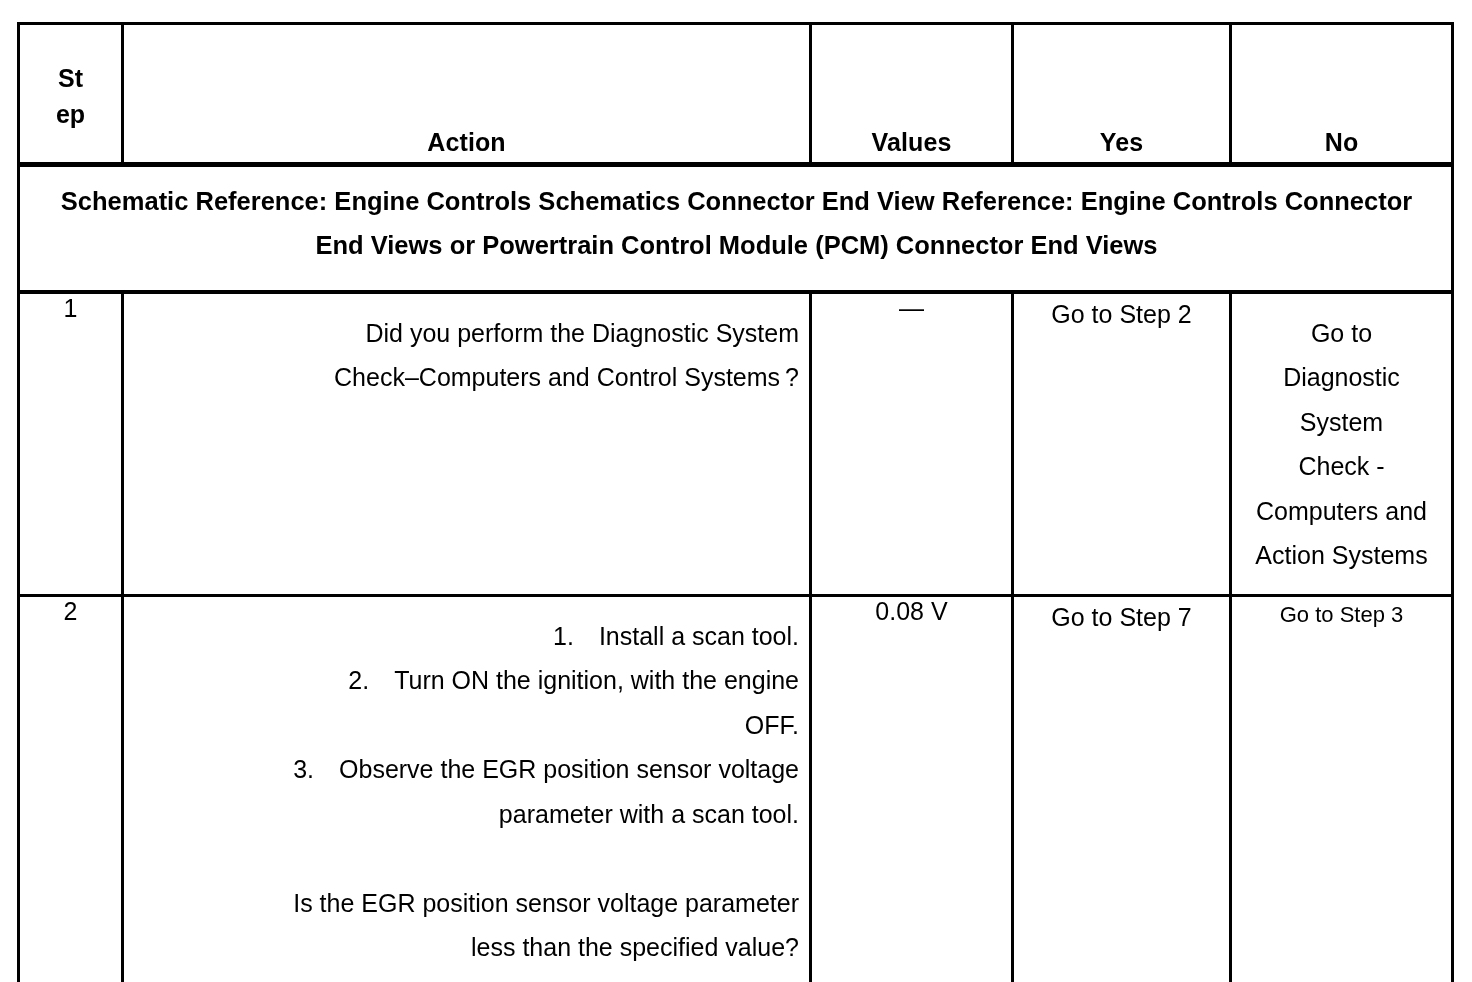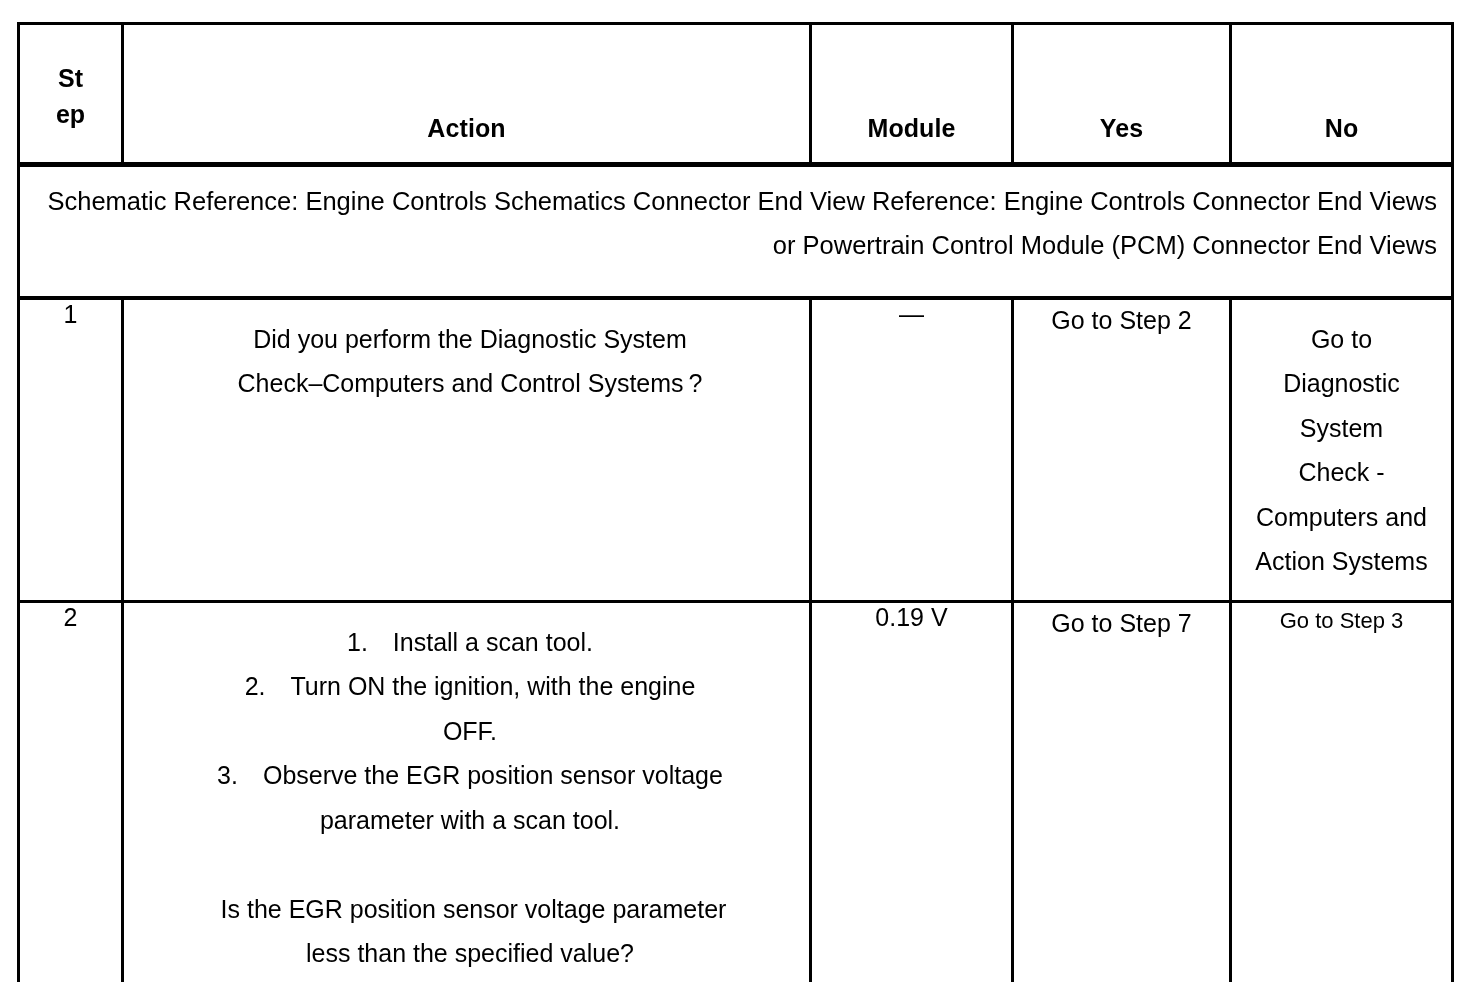--- a/index.html
+++ b/index.html
@@ -58,7 +58,7 @@
     font-weight: bold;
     font-size: 25px;
     line-height: 1.45;
-    padding-bottom: 16px;
+    padding-bottom: 2px;
     text-align: center;
     letter-spacing: 0.1px;
   }

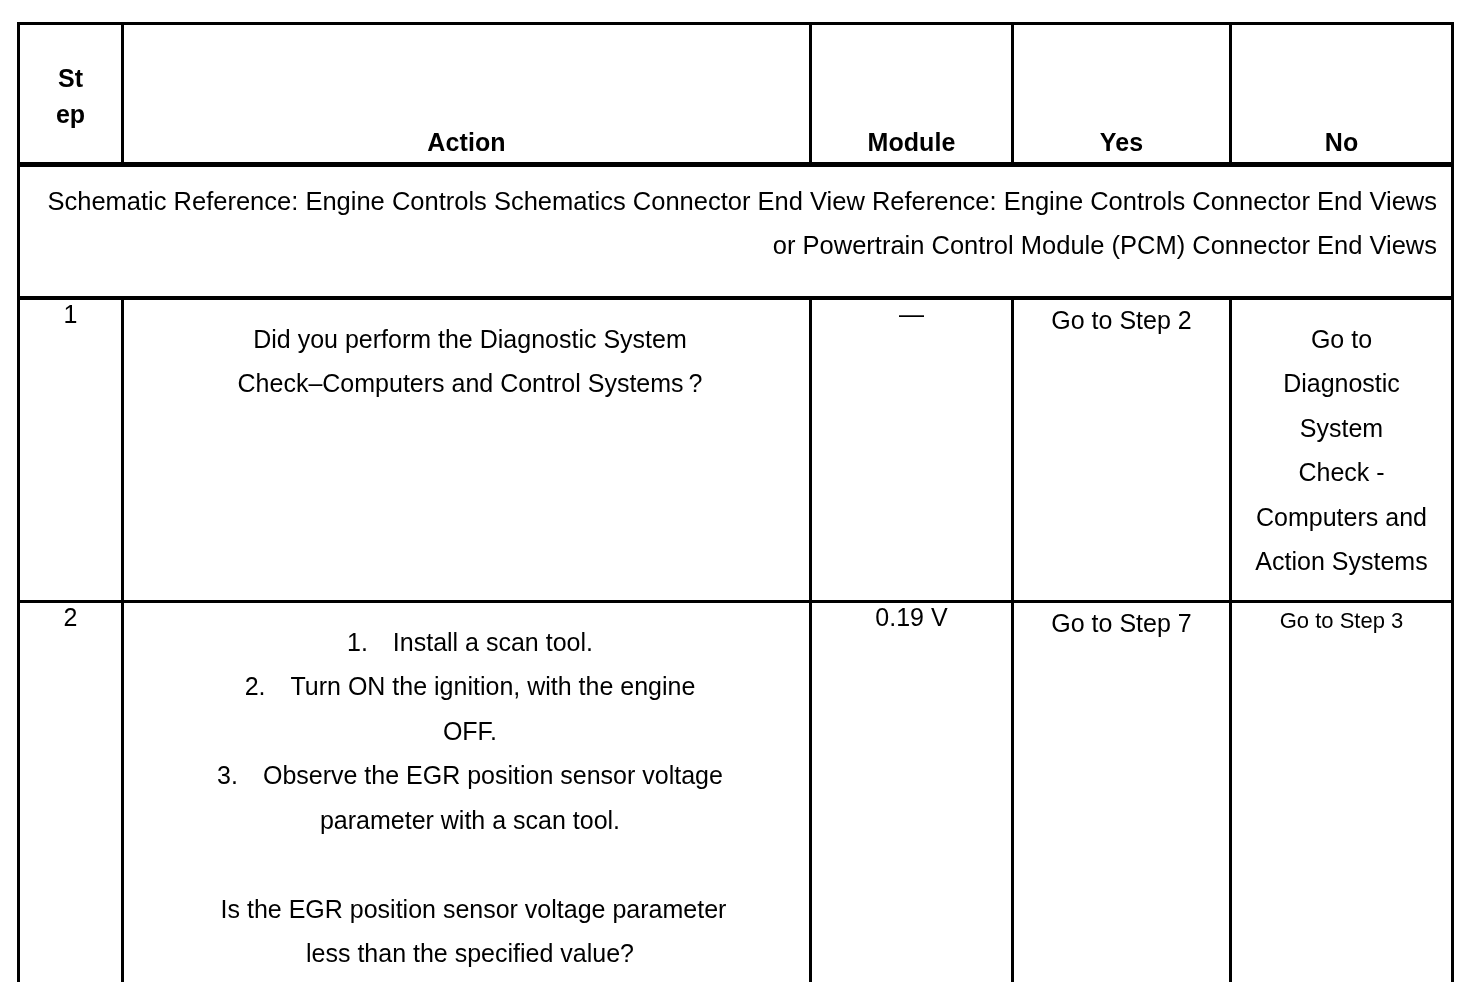--- a/index.html
+++ b/index.html
@@ -180,7 +180,7 @@
           <div class="hdr-text">Action</div>
         </td>
         <td>
-          <div class="hdr-text">Module</div>
+          <div class="hdr-text">Values</div>
         </td>
         <td>
           <div class="hdr-text">Yes</div>

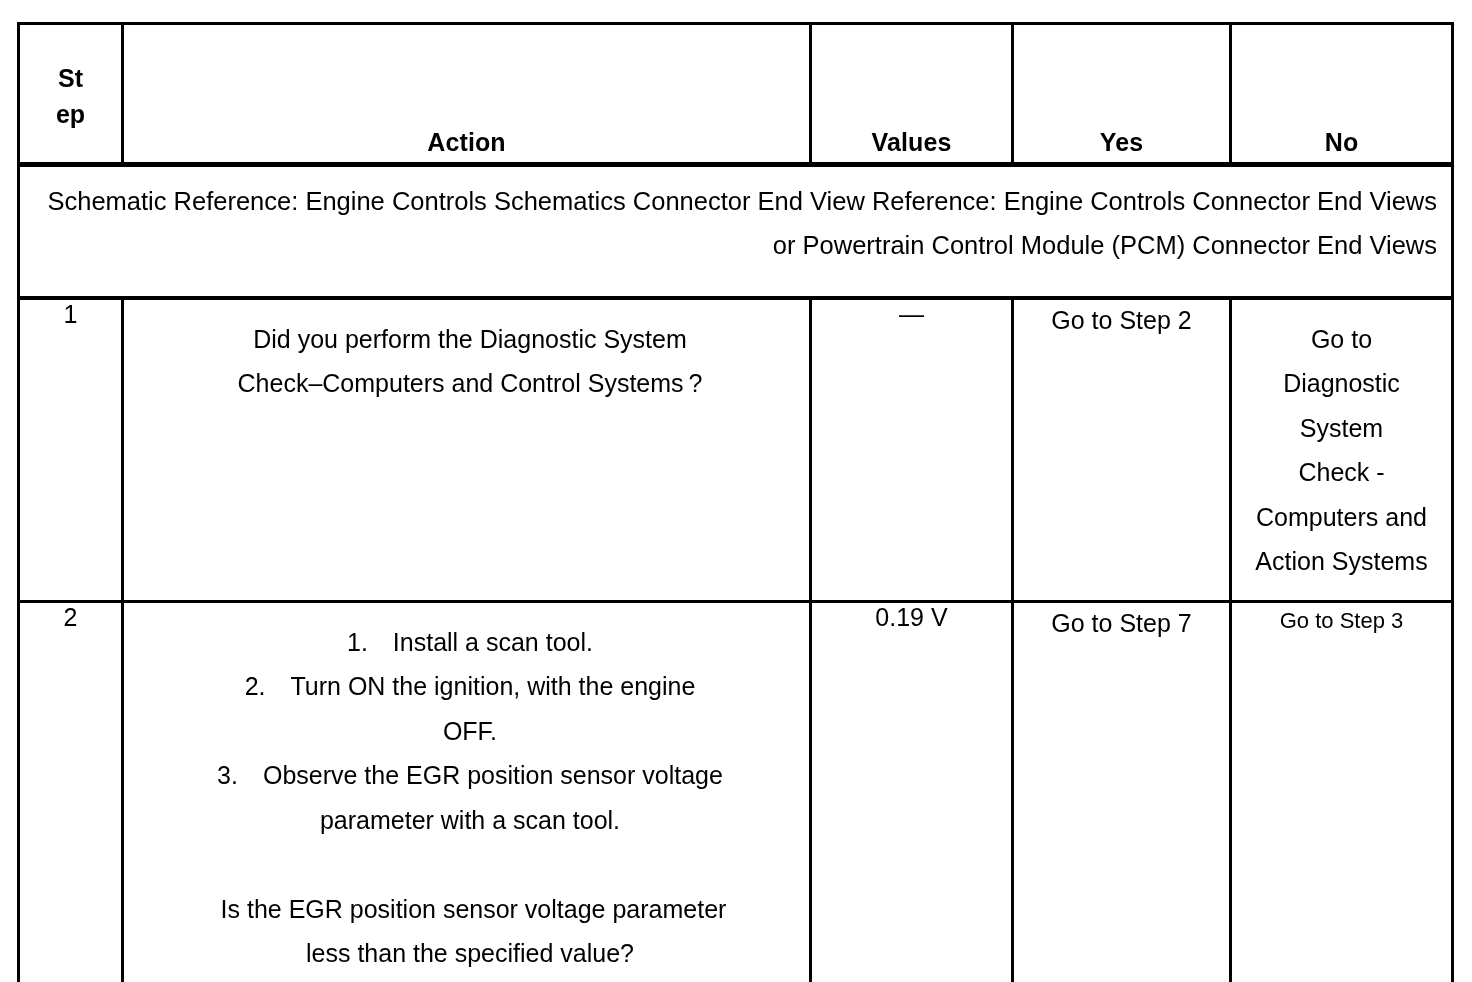--- a/index.html
+++ b/index.html
@@ -79,11 +79,11 @@
     vertical-align: middle;
   }
   .schematic-text {
-    font-weight: normal;
+    font-weight: bold;
     font-size: 25.5px;
     line-height: 1.72;
-    padding: 13px 14px 28px 16px;
-    text-align: right;
+    padding: 13px 14px 22px 16px;
+    text-align: center;
     letter-spacing: 0px;
   }
 

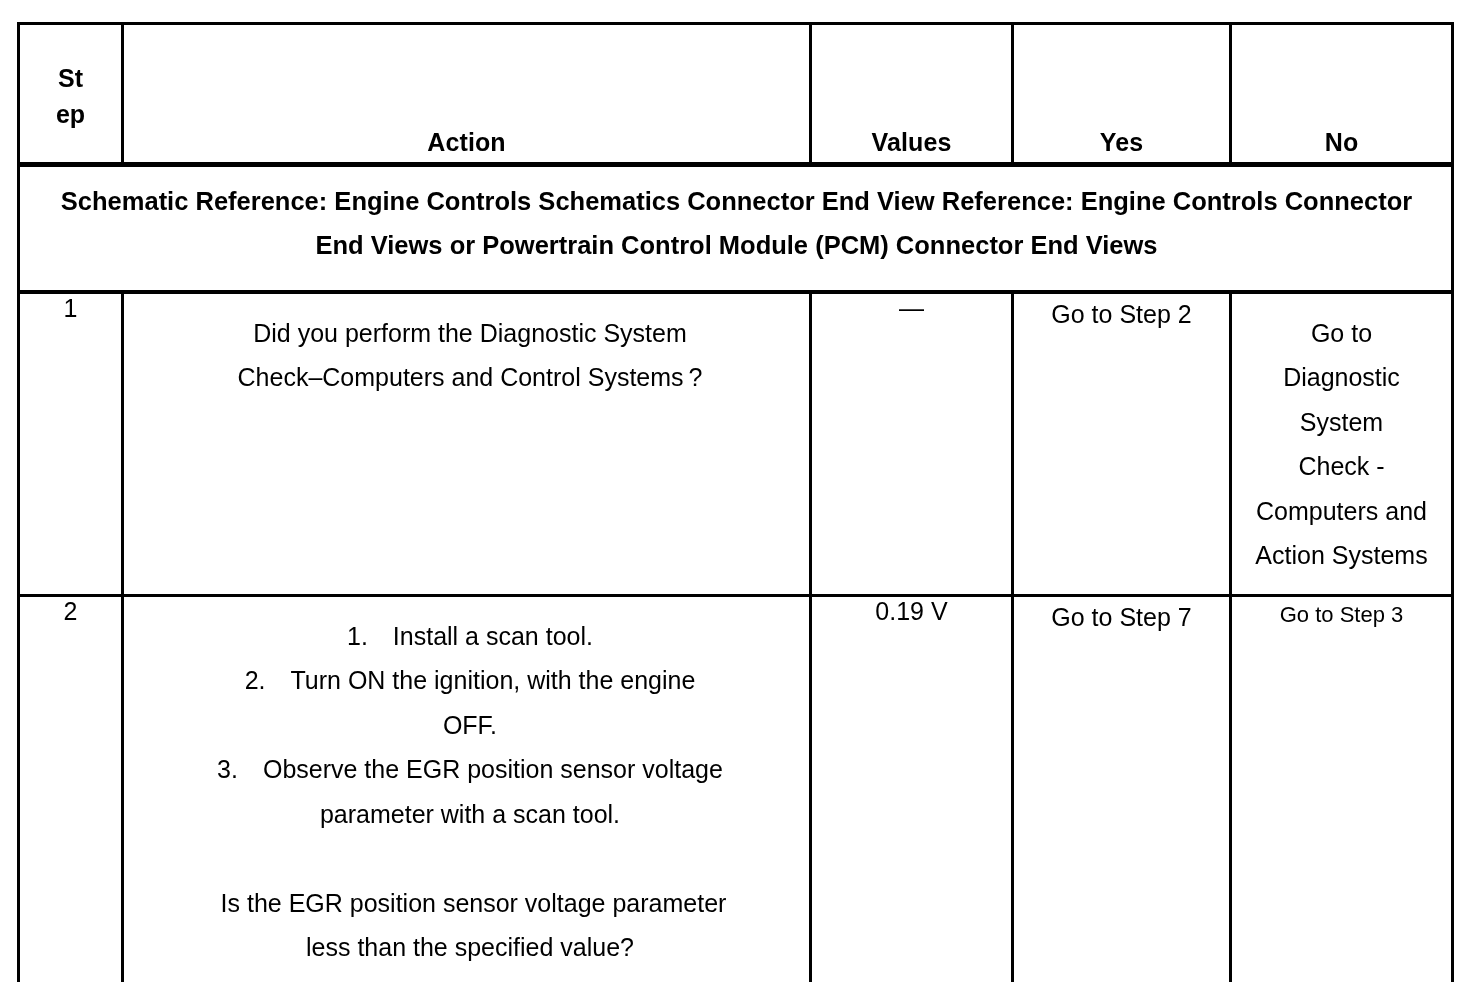--- a/index.html
+++ b/index.html
@@ -101,7 +101,7 @@
     font-size: 25px;
     line-height: 1.78;
     padding: 17px 10px 10px 17px;
-    text-align: center;
+    text-align: right;
     white-space: pre-wrap;
   }
 

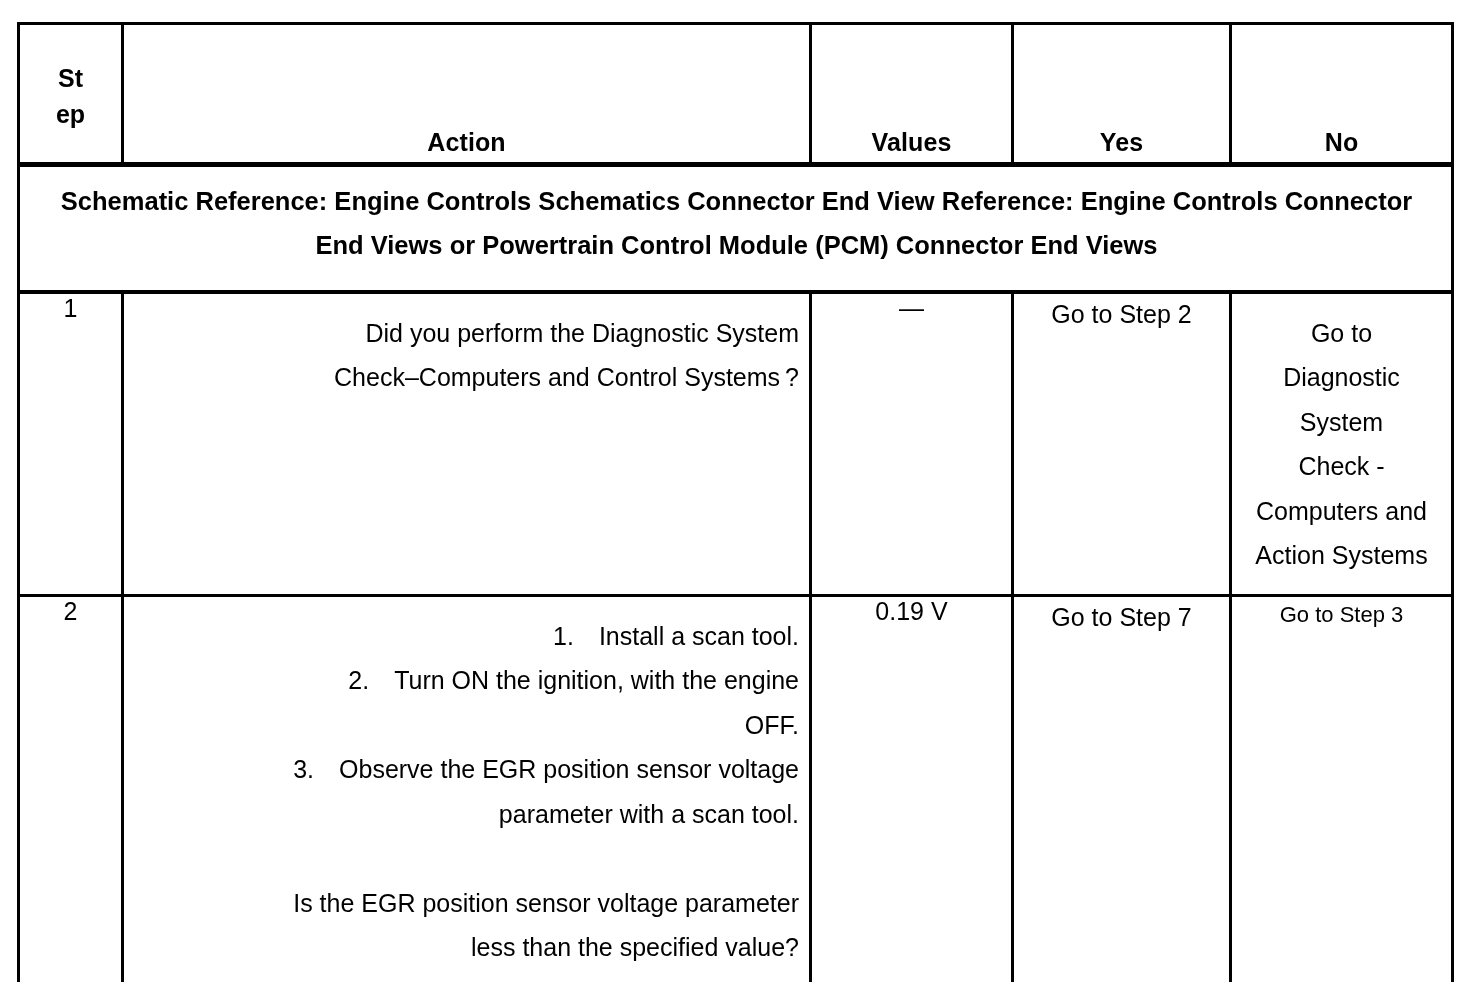--- a/index.html
+++ b/index.html
@@ -235,7 +235,7 @@
 less than the specified value?</div>
         </td>
         <td class="values-cell">
-          <div class="values-text">0.19 V</div>
+          <div class="values-text">0.08 V</div>
         </td>
         <td class="yes-cell">
           <div class="yes-text">Go to Step 7</div>

